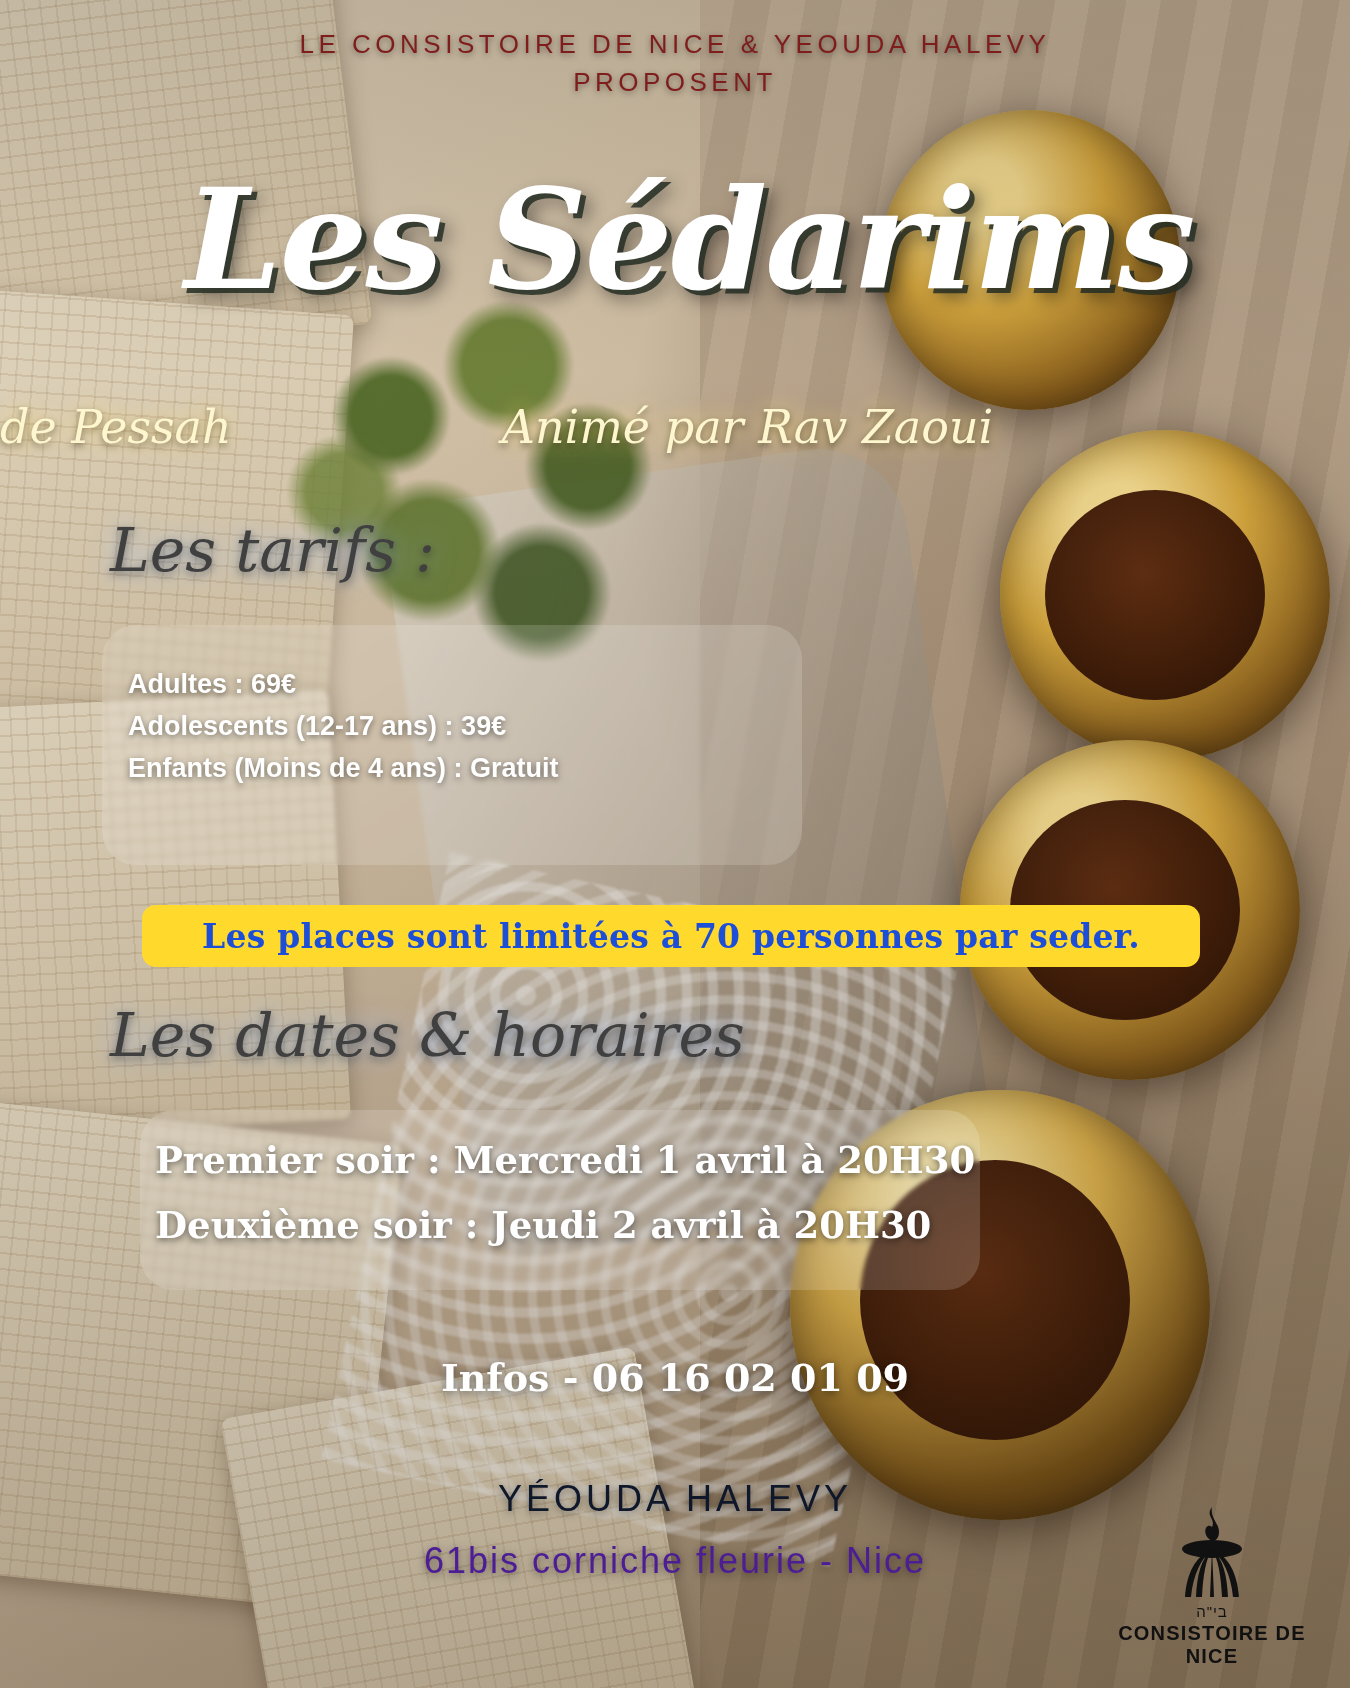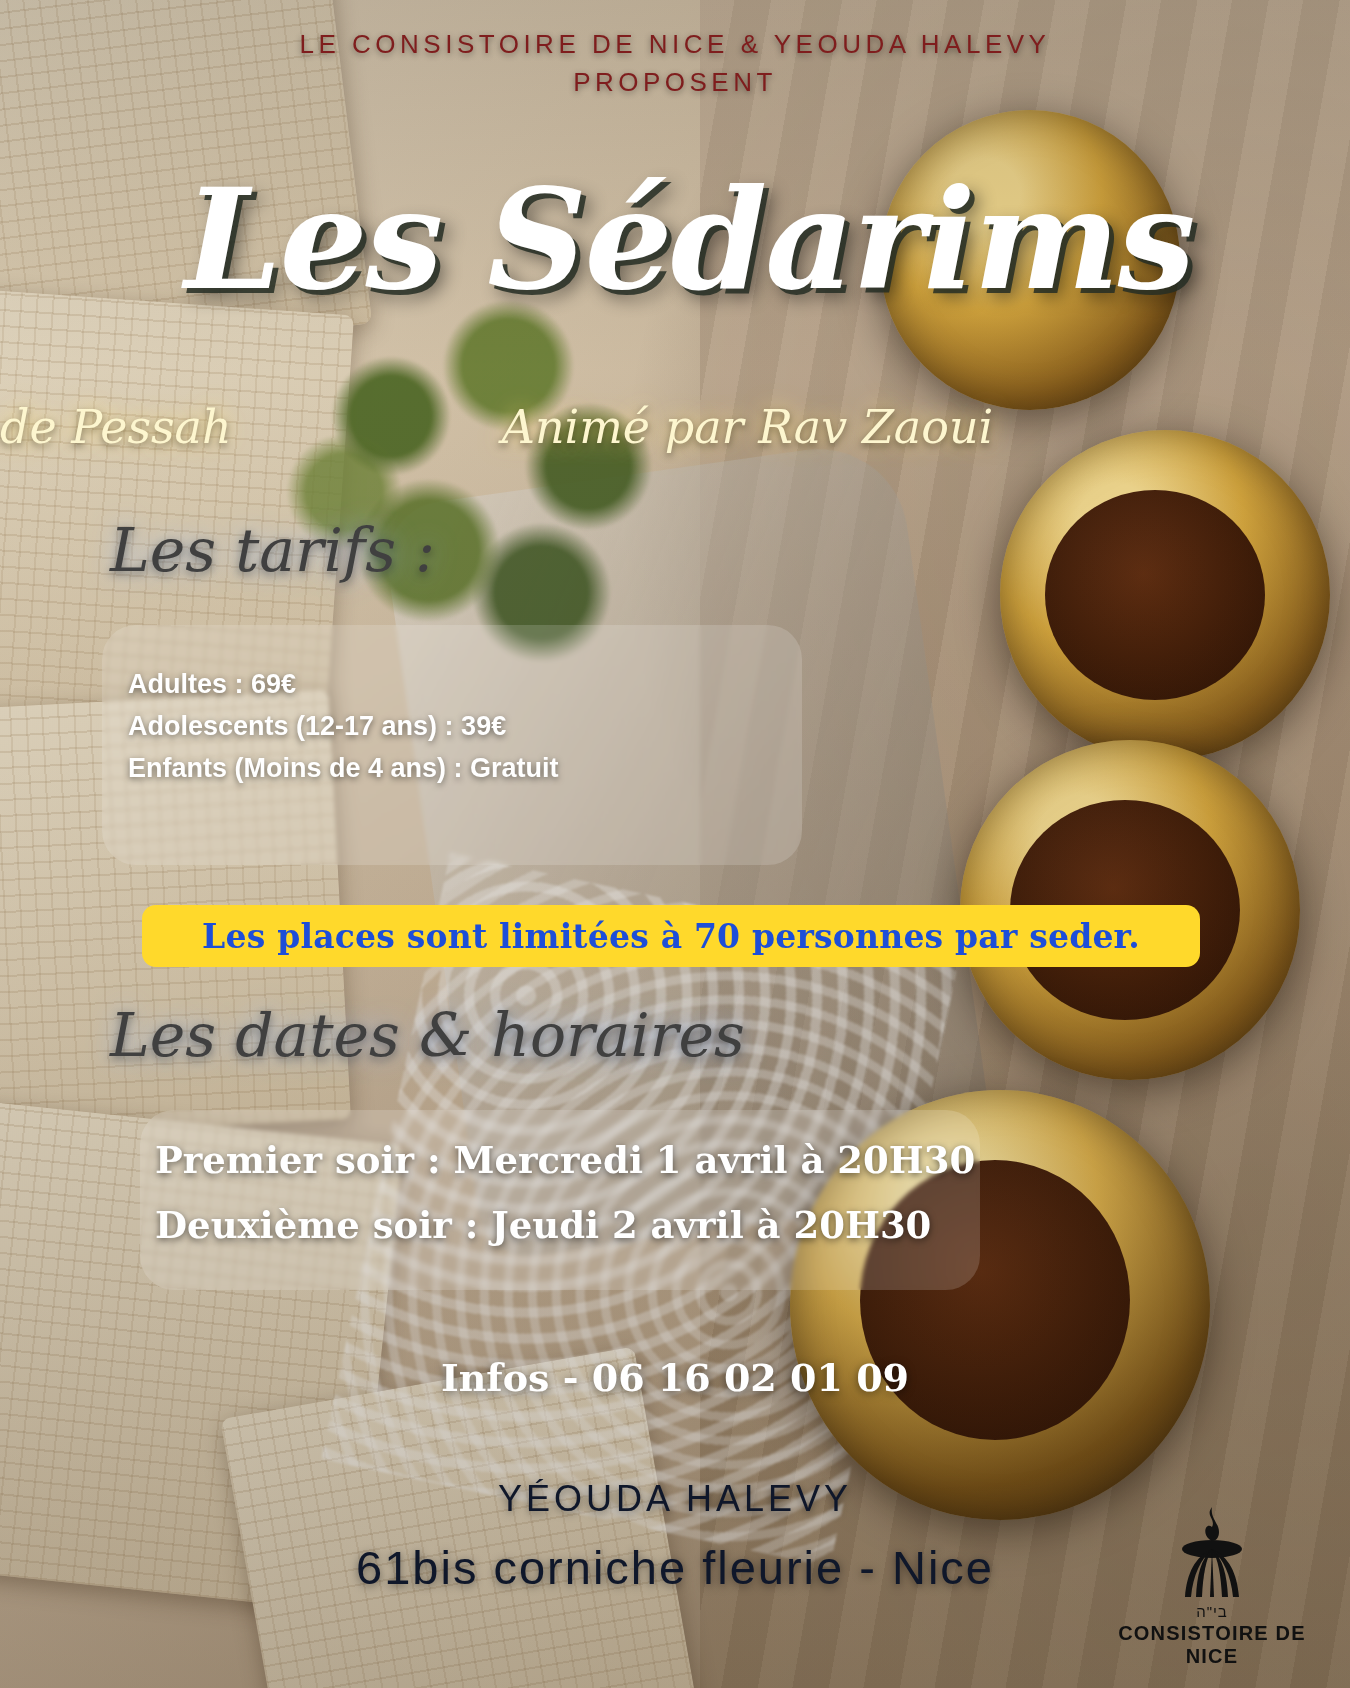--- a/index.html
+++ b/index.html
@@ -229,8 +229,8 @@
   .address {
     position: absolute; top: 1540px; left: 0; right: 0;
     text-align: center;
-    color: #0f172a;
-    font-size: 47px;
+    color: #4c1d95;
+    font-size: 36px;
     letter-spacing: 2px;
     text-shadow: 0 2px 8px rgba(0,0,0,.5);
   }

